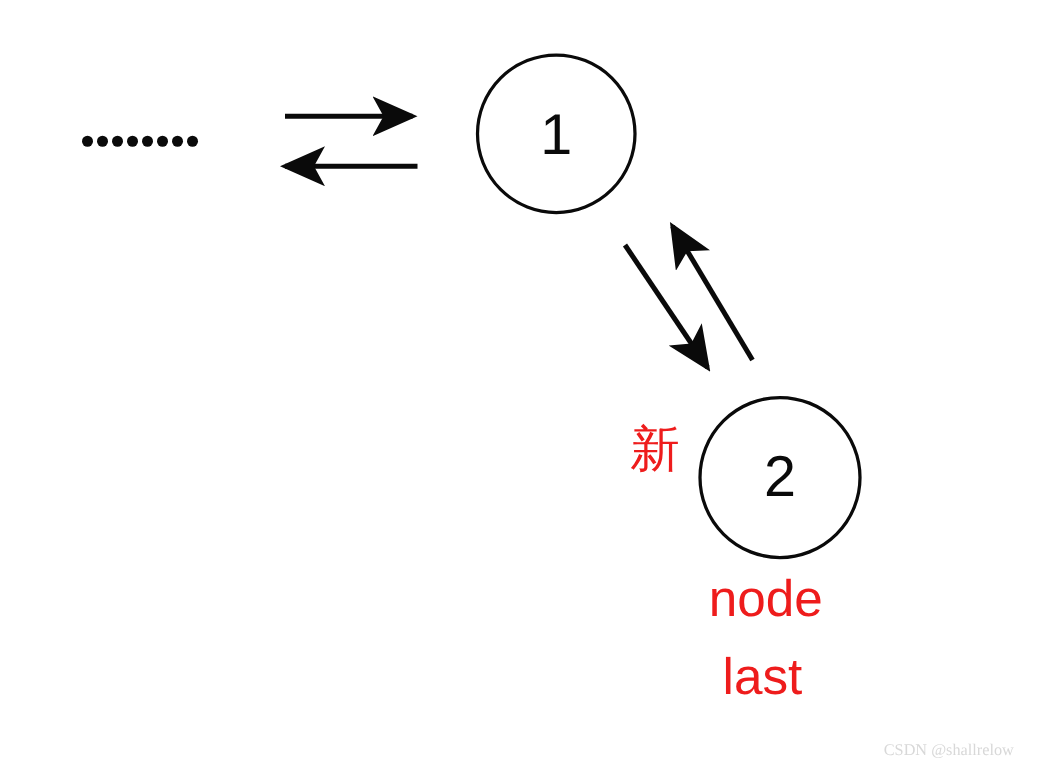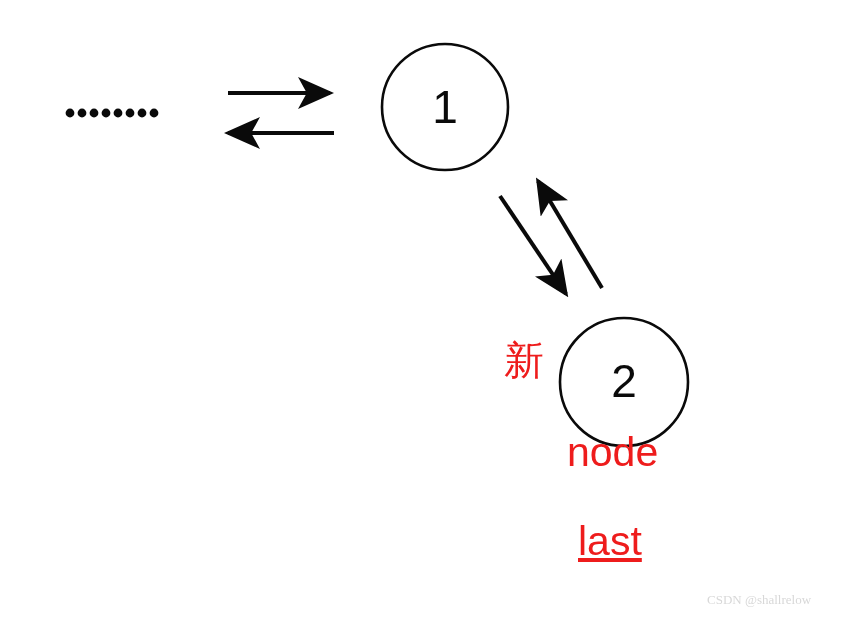--- a/index.html
+++ b/index.html
@@ -59,7 +59,7 @@
   }
   #node-pointer-label {
     left: 567px;
-    top: 432px;
+    top: 459px;
     font-size: 41px;
   }
   #last-pointer-label {

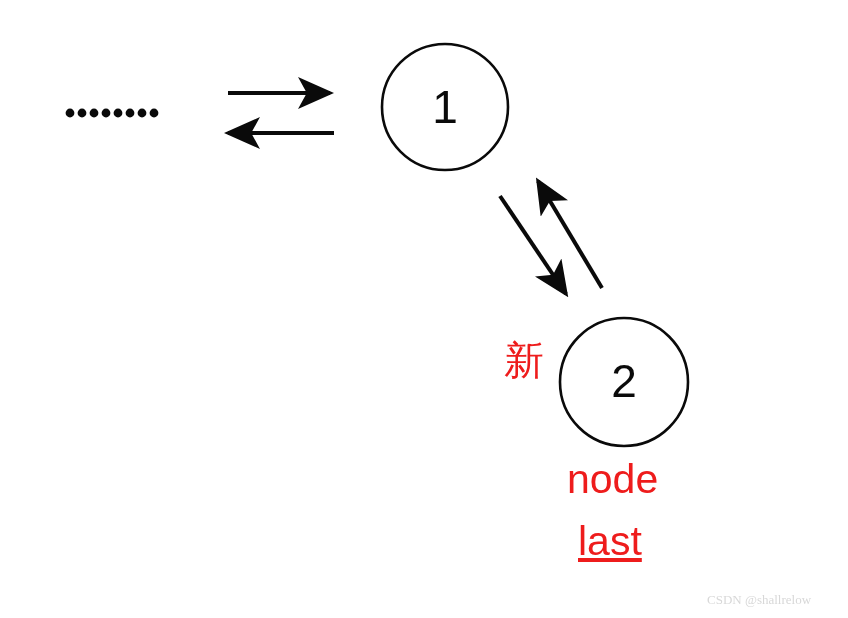--- a/index.html
+++ b/index.html
@@ -66,7 +66,6 @@
     left: 578px;
     top: 521px;
     font-size: 41px;
-    text-decoration: underline;
   }
   #watermark {
     position: absolute;

